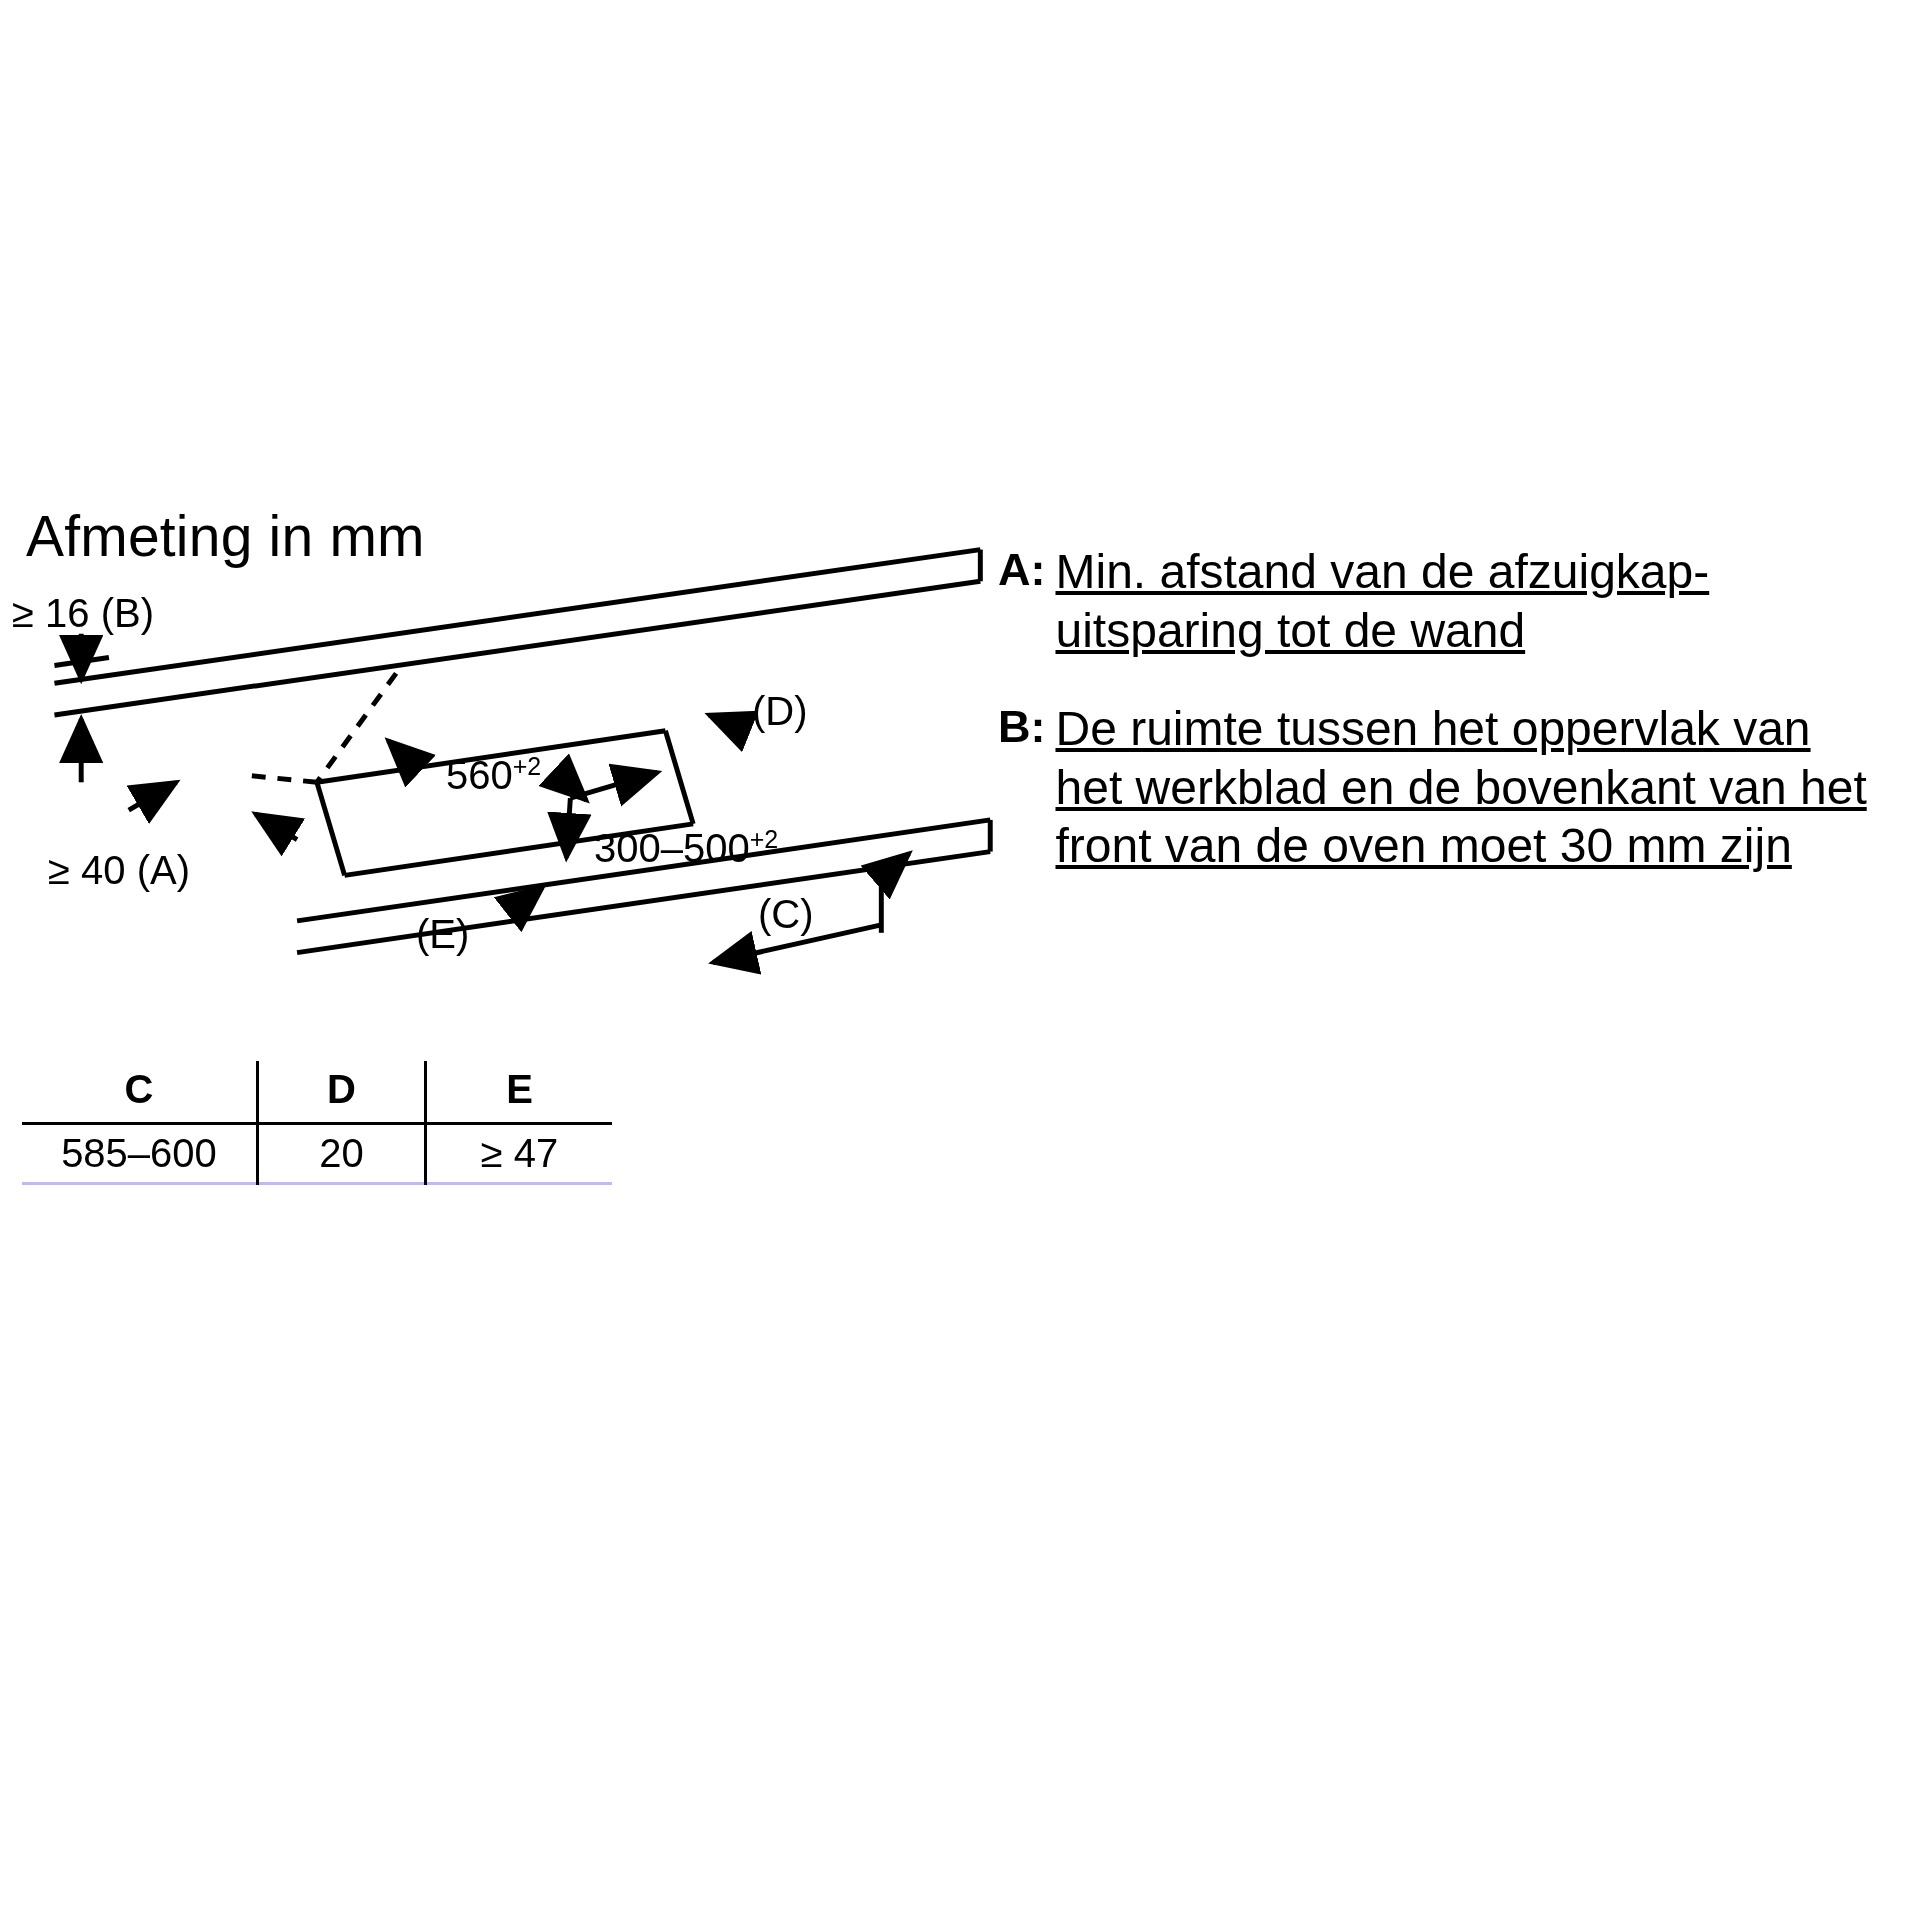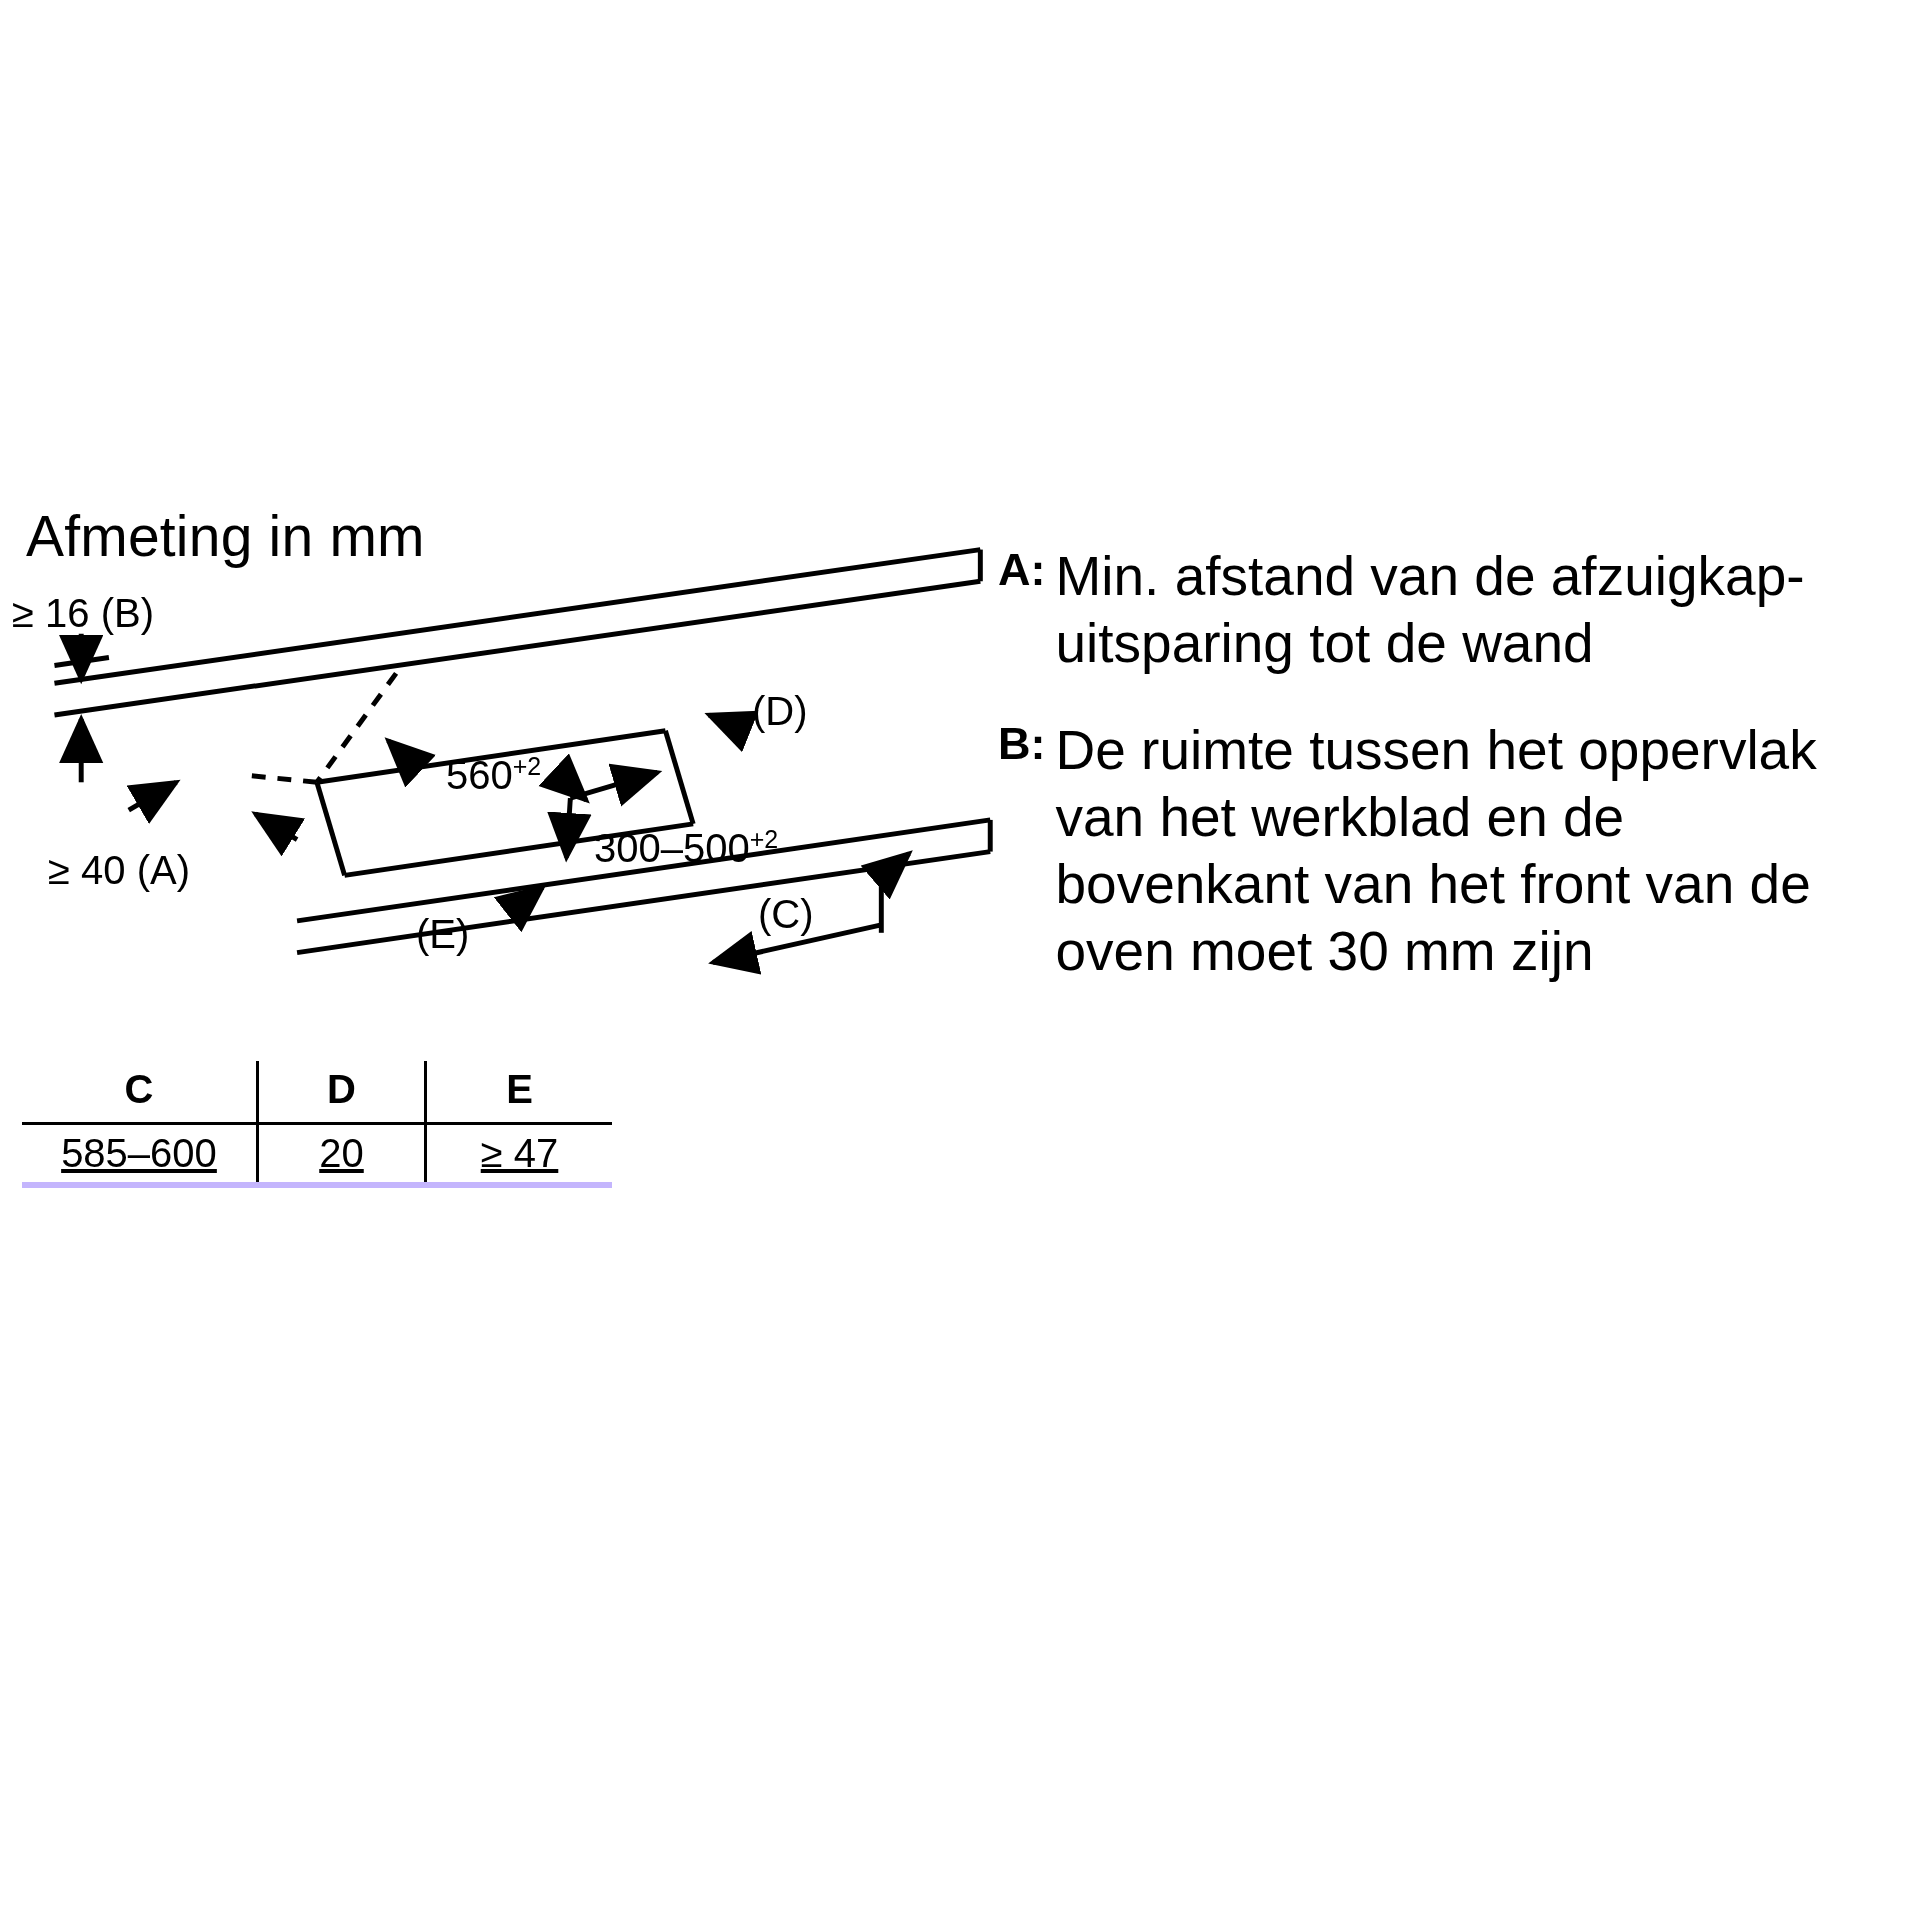--- a/index.html
+++ b/index.html
@@ -105,9 +105,10 @@
     line-height: 1.22;
   }
   .legend-text {
-    font-size: 55px;
+    font-size: 48px;
     line-height: 1.22;
     flex: 1 1 auto;
+    text-decoration: underline;
   }
 
   #note-oven {

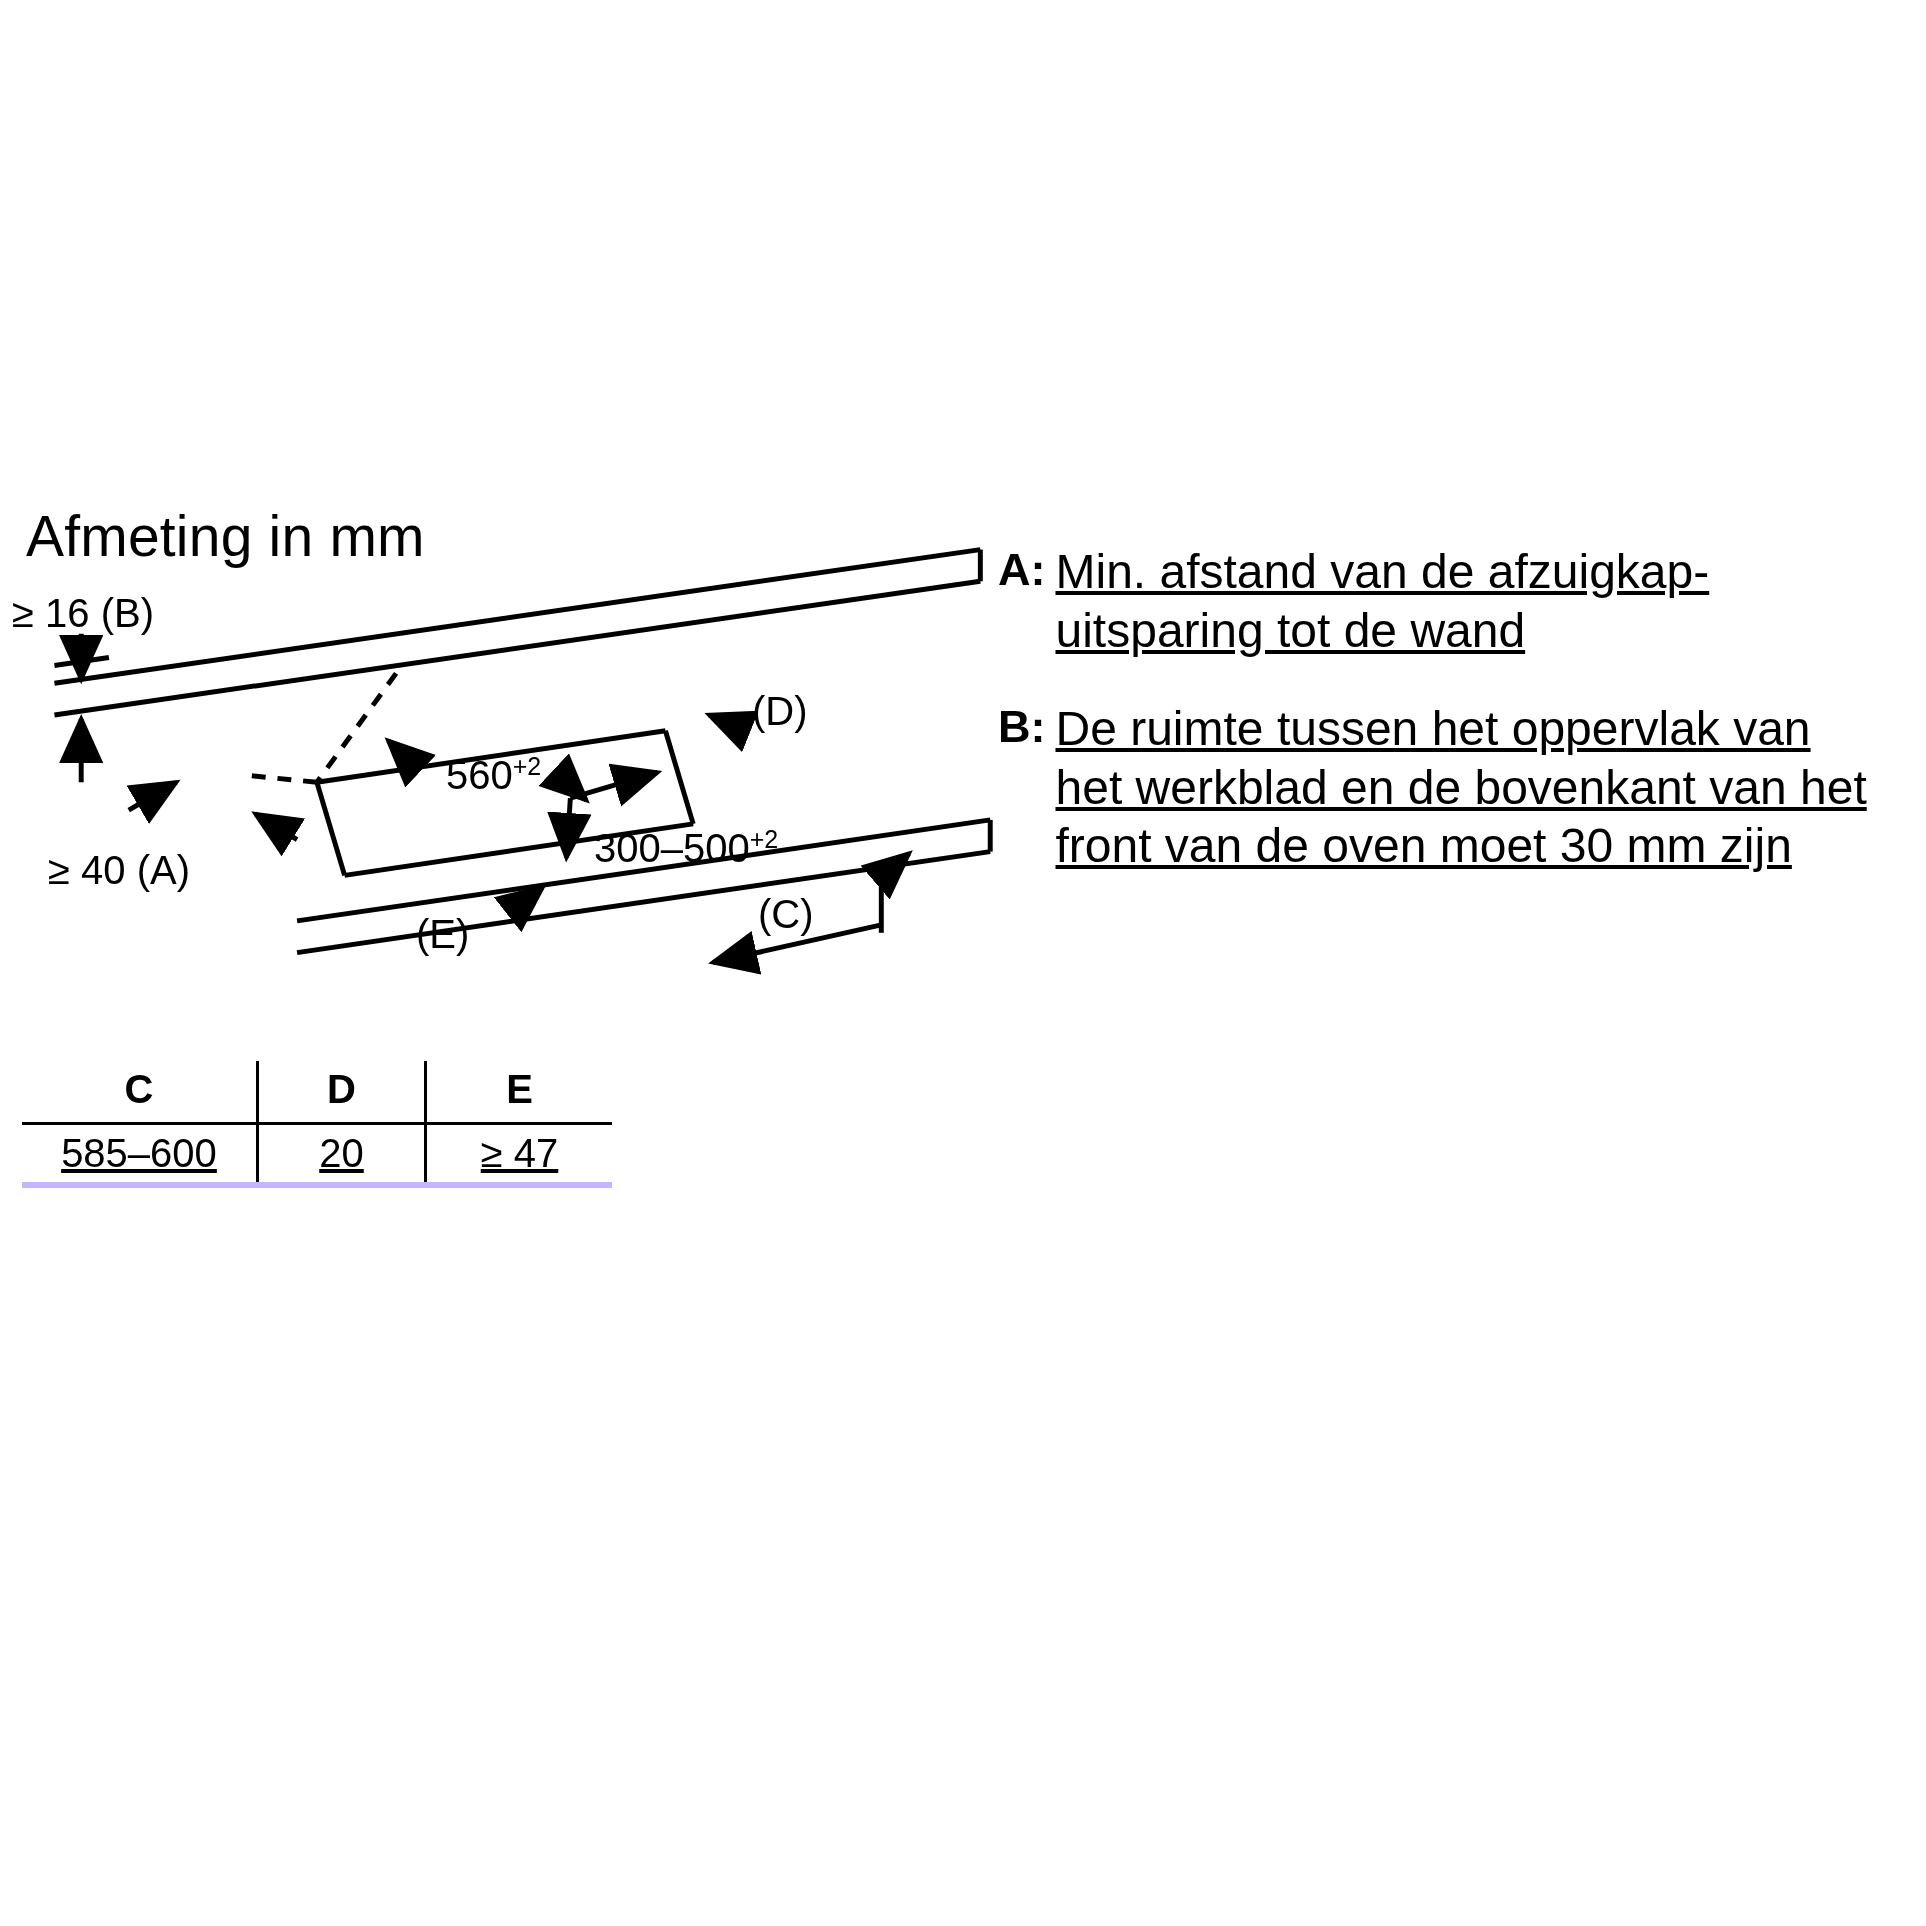--- a/index.html
+++ b/index.html
@@ -72,7 +72,7 @@
     padding-bottom: 10px;
   }
   #spec-table thead tr { border-bottom: 3px solid #000; }
-  #spec-table tbody tr:first-child { border-bottom: 6px solid #c4b5fd; text-decoration: underline; }
+  #spec-table tbody tr:first-child { border-bottom: 3px solid #c4b5fd; }
   #spec-table th:nth-child(1), #spec-table td:nth-child(1) {
     border-right: 3px solid #000;
     min-width: 198px;

